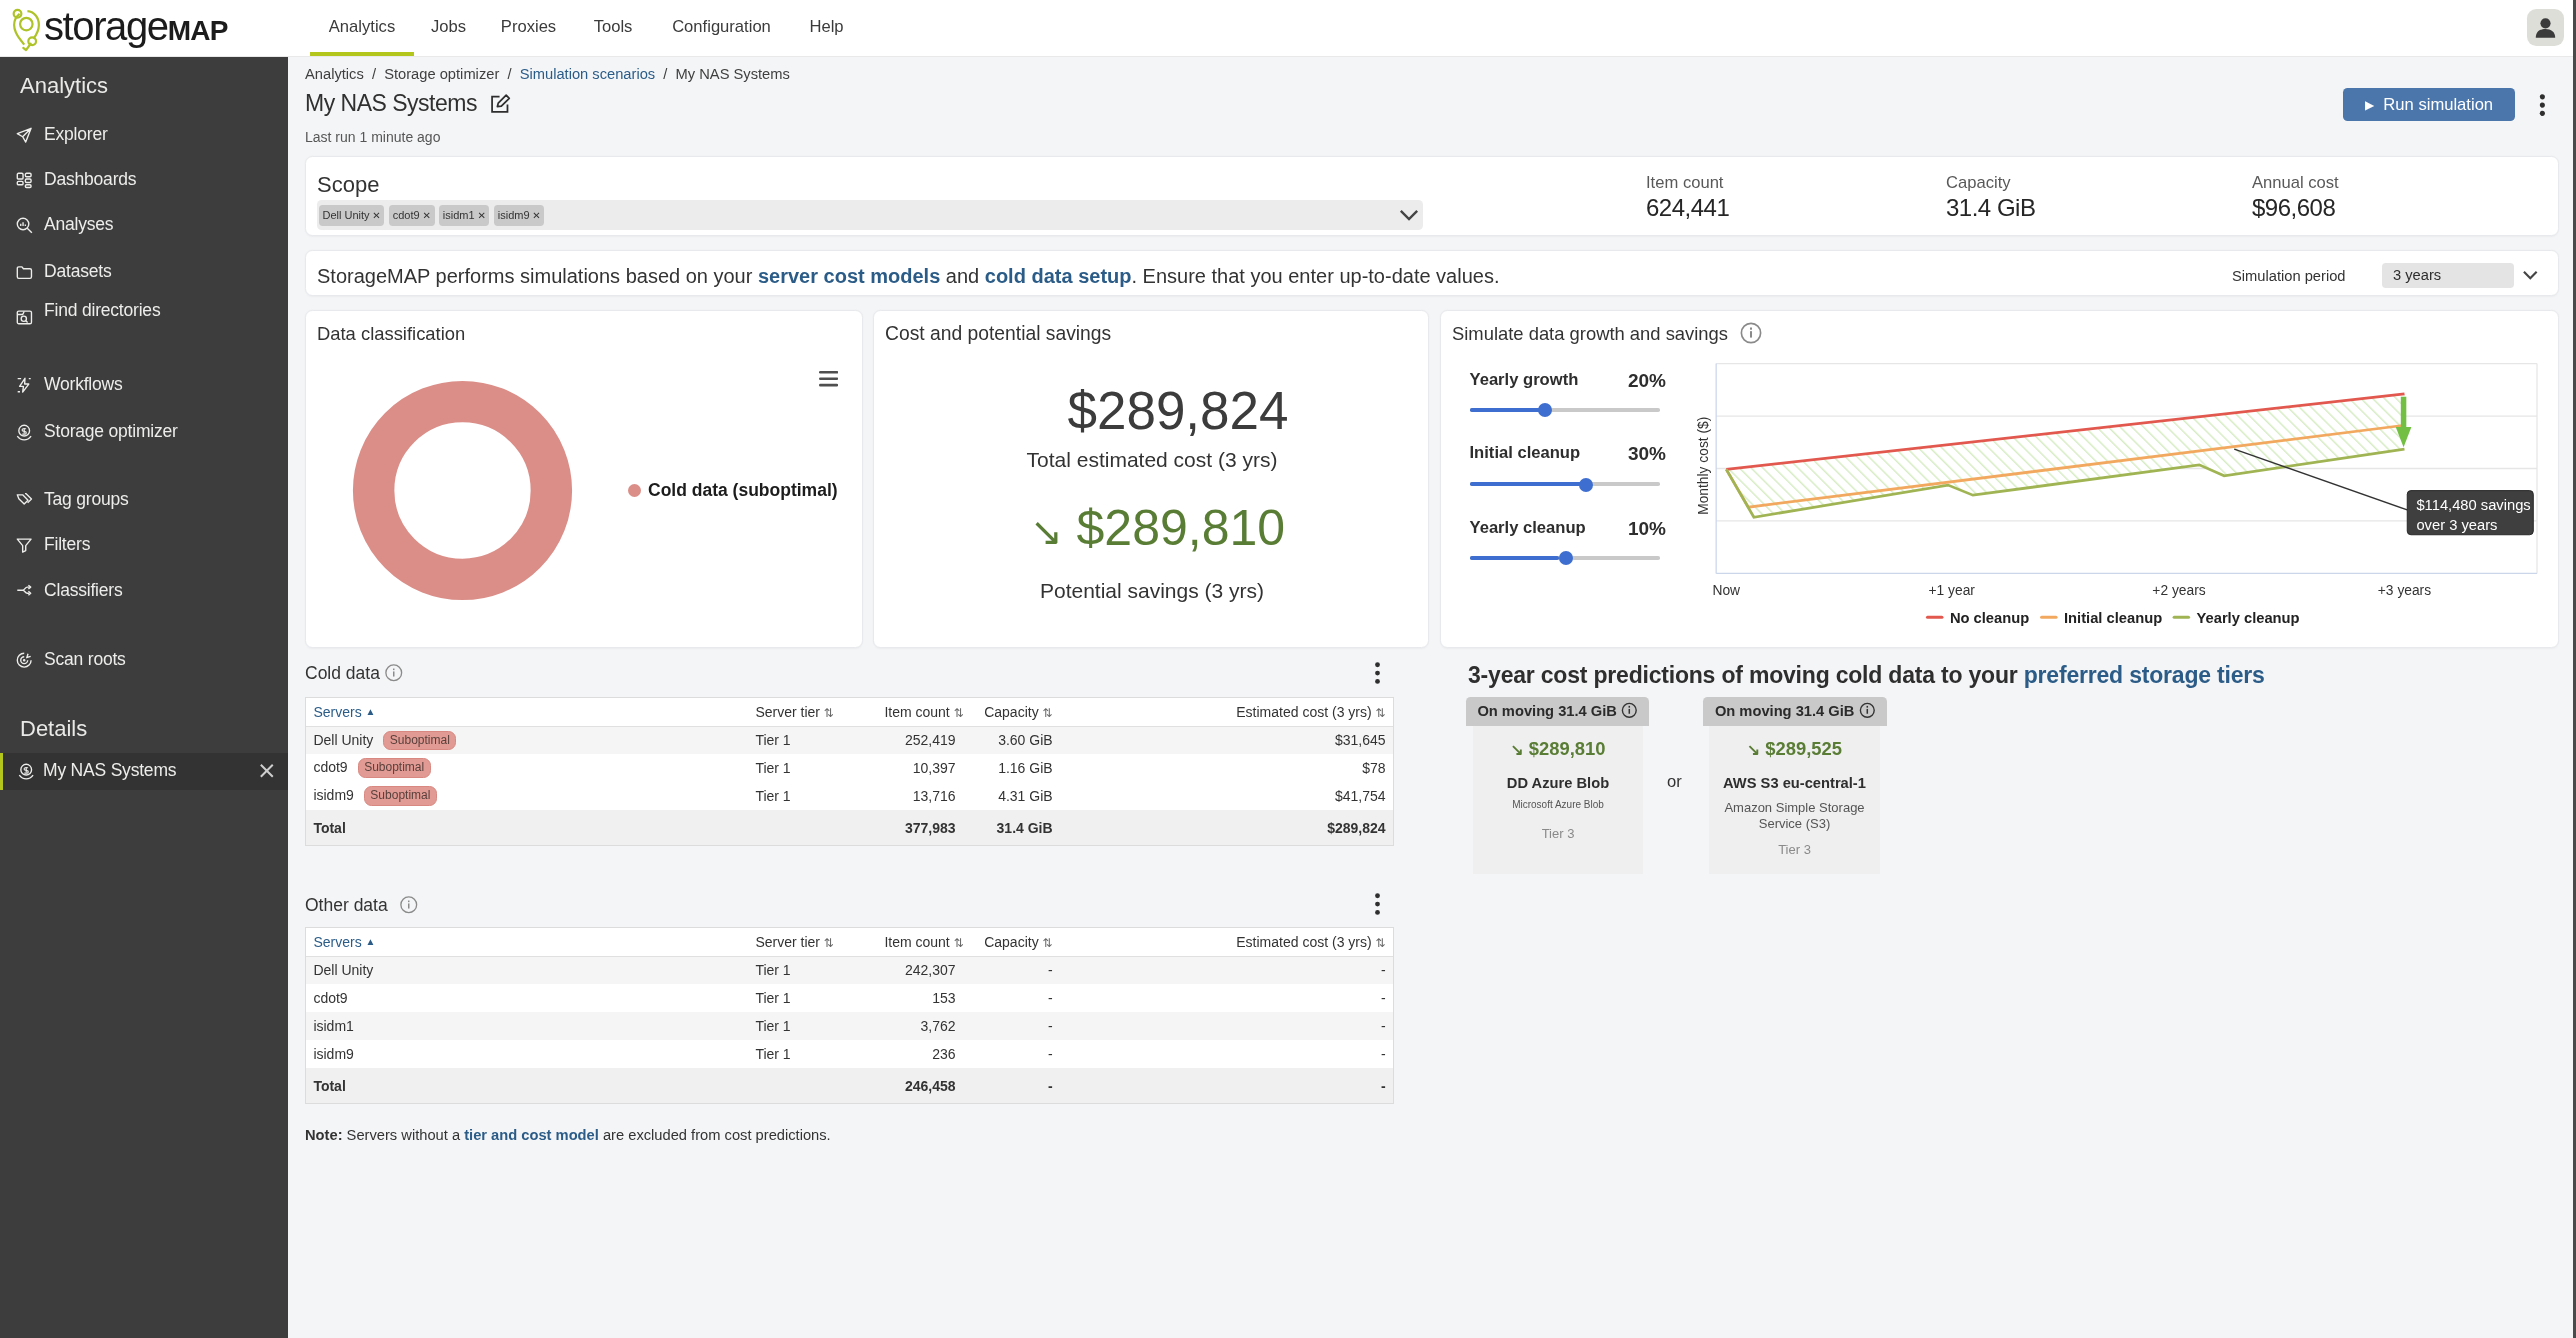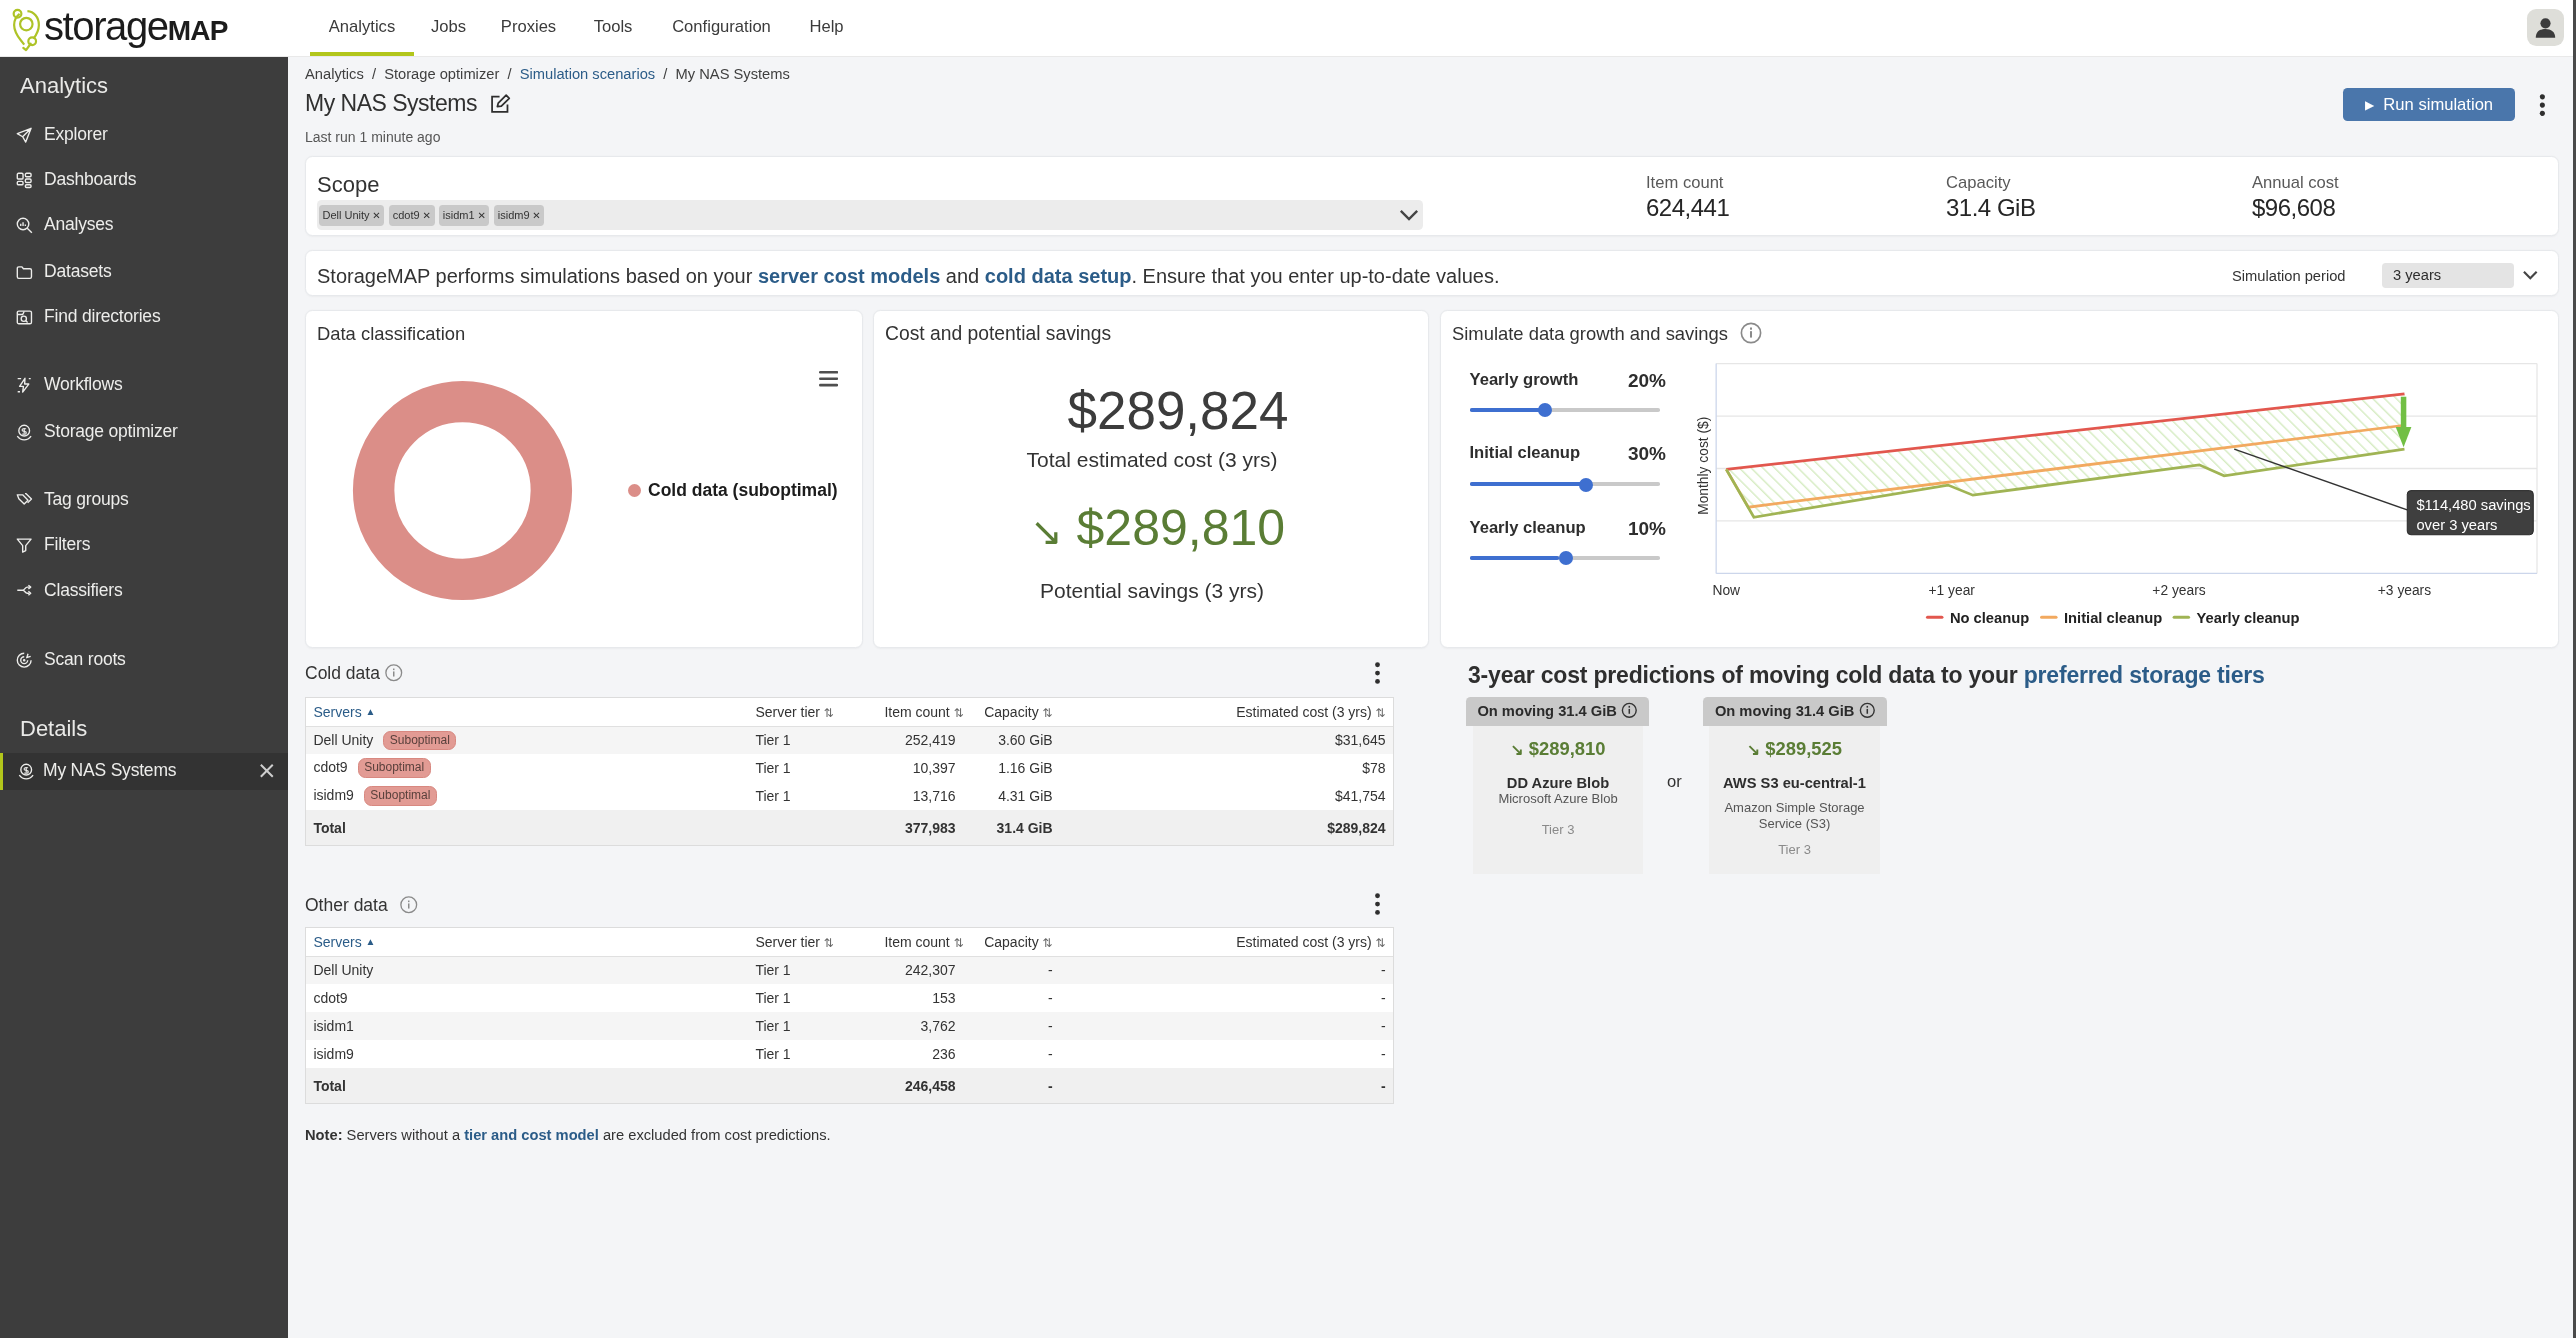--- a/index.html
+++ b/index.html
@@ -133,7 +133,7 @@
         <path d="M14 16.5 L16.5 19"></path>
       </g>
     </svg>
-  <div class="sb-item" style="top:249px">Find directories</div>
+  <div class="sb-item" style="top:243px">Find directories</div>
 
   <svg class="sb-ico" style="top:319px" viewBox="0 0 24 24">
       <g fill="none" stroke="#ededeb" stroke-width="1.8">

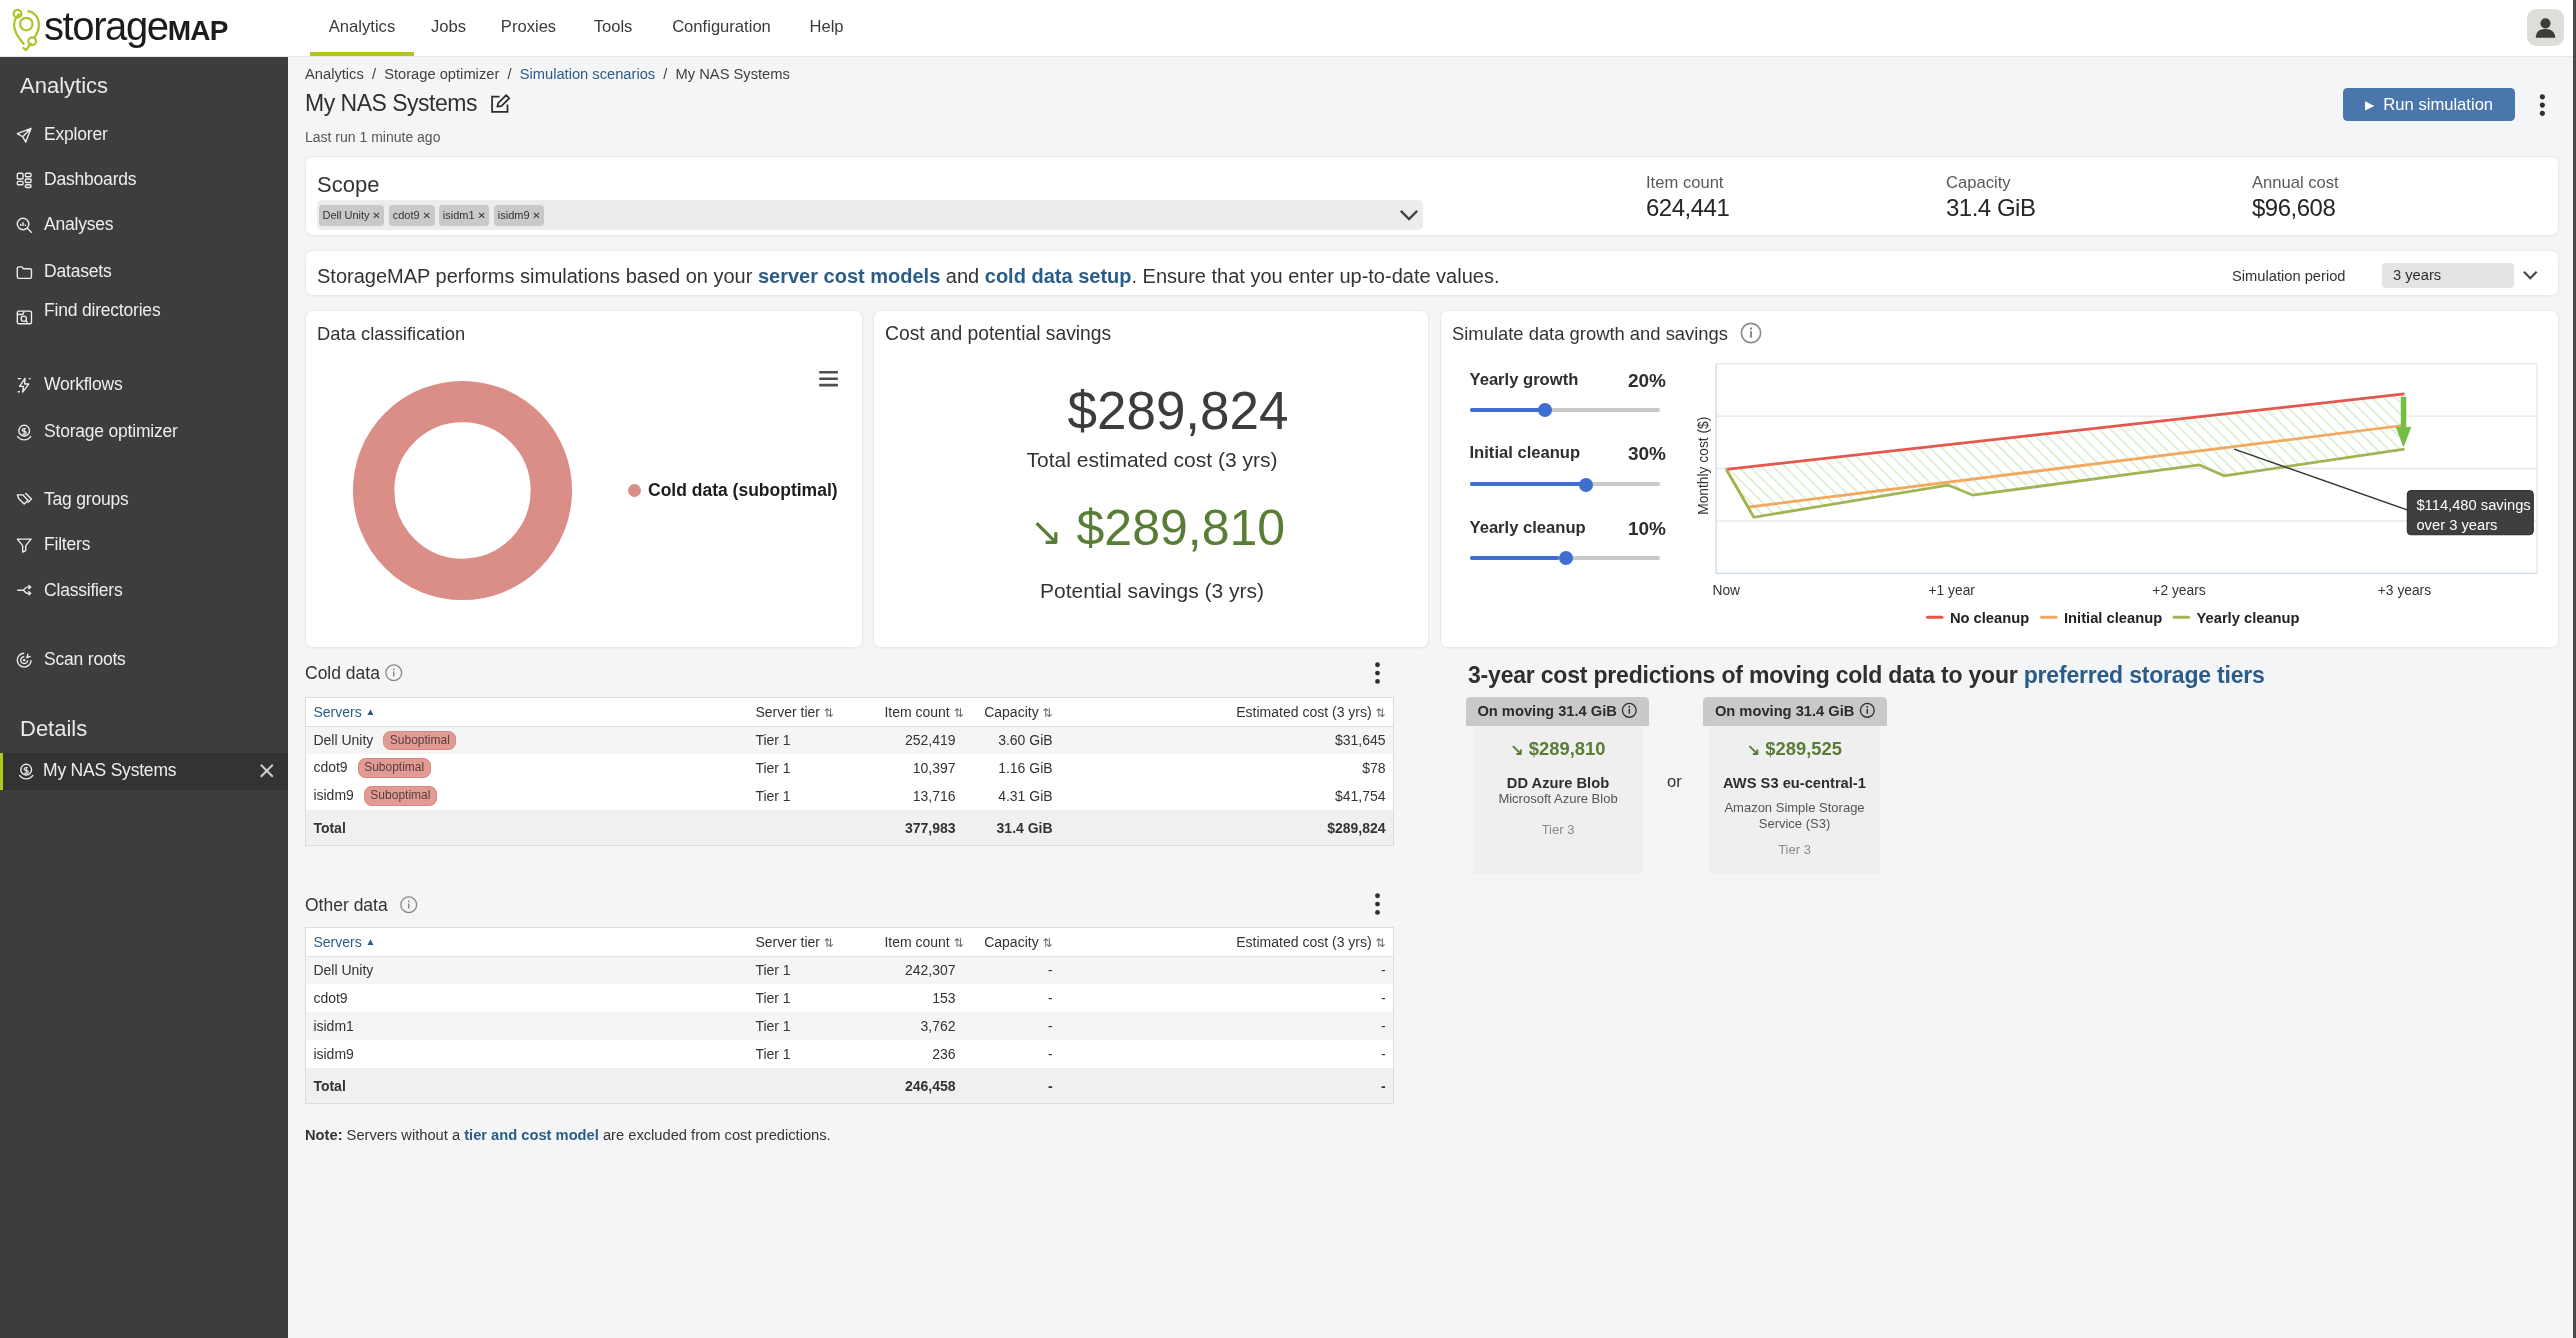--- a/index.html
+++ b/index.html
@@ -468,7 +468,7 @@
 <div class="pbox-body" style="left:1473px;top:726px;width:170px;height:148px">
   <div style="margin-top:12px;font-size:18.4px;font-weight:bold" class="greensave"><span style="font-size:15.6px">↘</span> $289,810</div>
   <div style="margin-top:14.7px;font-size:14.7px;font-weight:bold;color:#2e2e2e">DD Azure Blob</div>
-  <div style="margin-top:0;font-size:13px;color:#555">Microsoft Azure Blob</div>
+  <div style="margin-top:8px;font-size:10px;color:#555">Microsoft Azure Blob</div>
   <div style="margin-top:16.6px;font-size:13px;color:#8a8a8a">Tier 3</div>
 </div>
 <div class="abs" style="left:1667px;top:772px;font-size:16.6px;color:#333">or</div>

